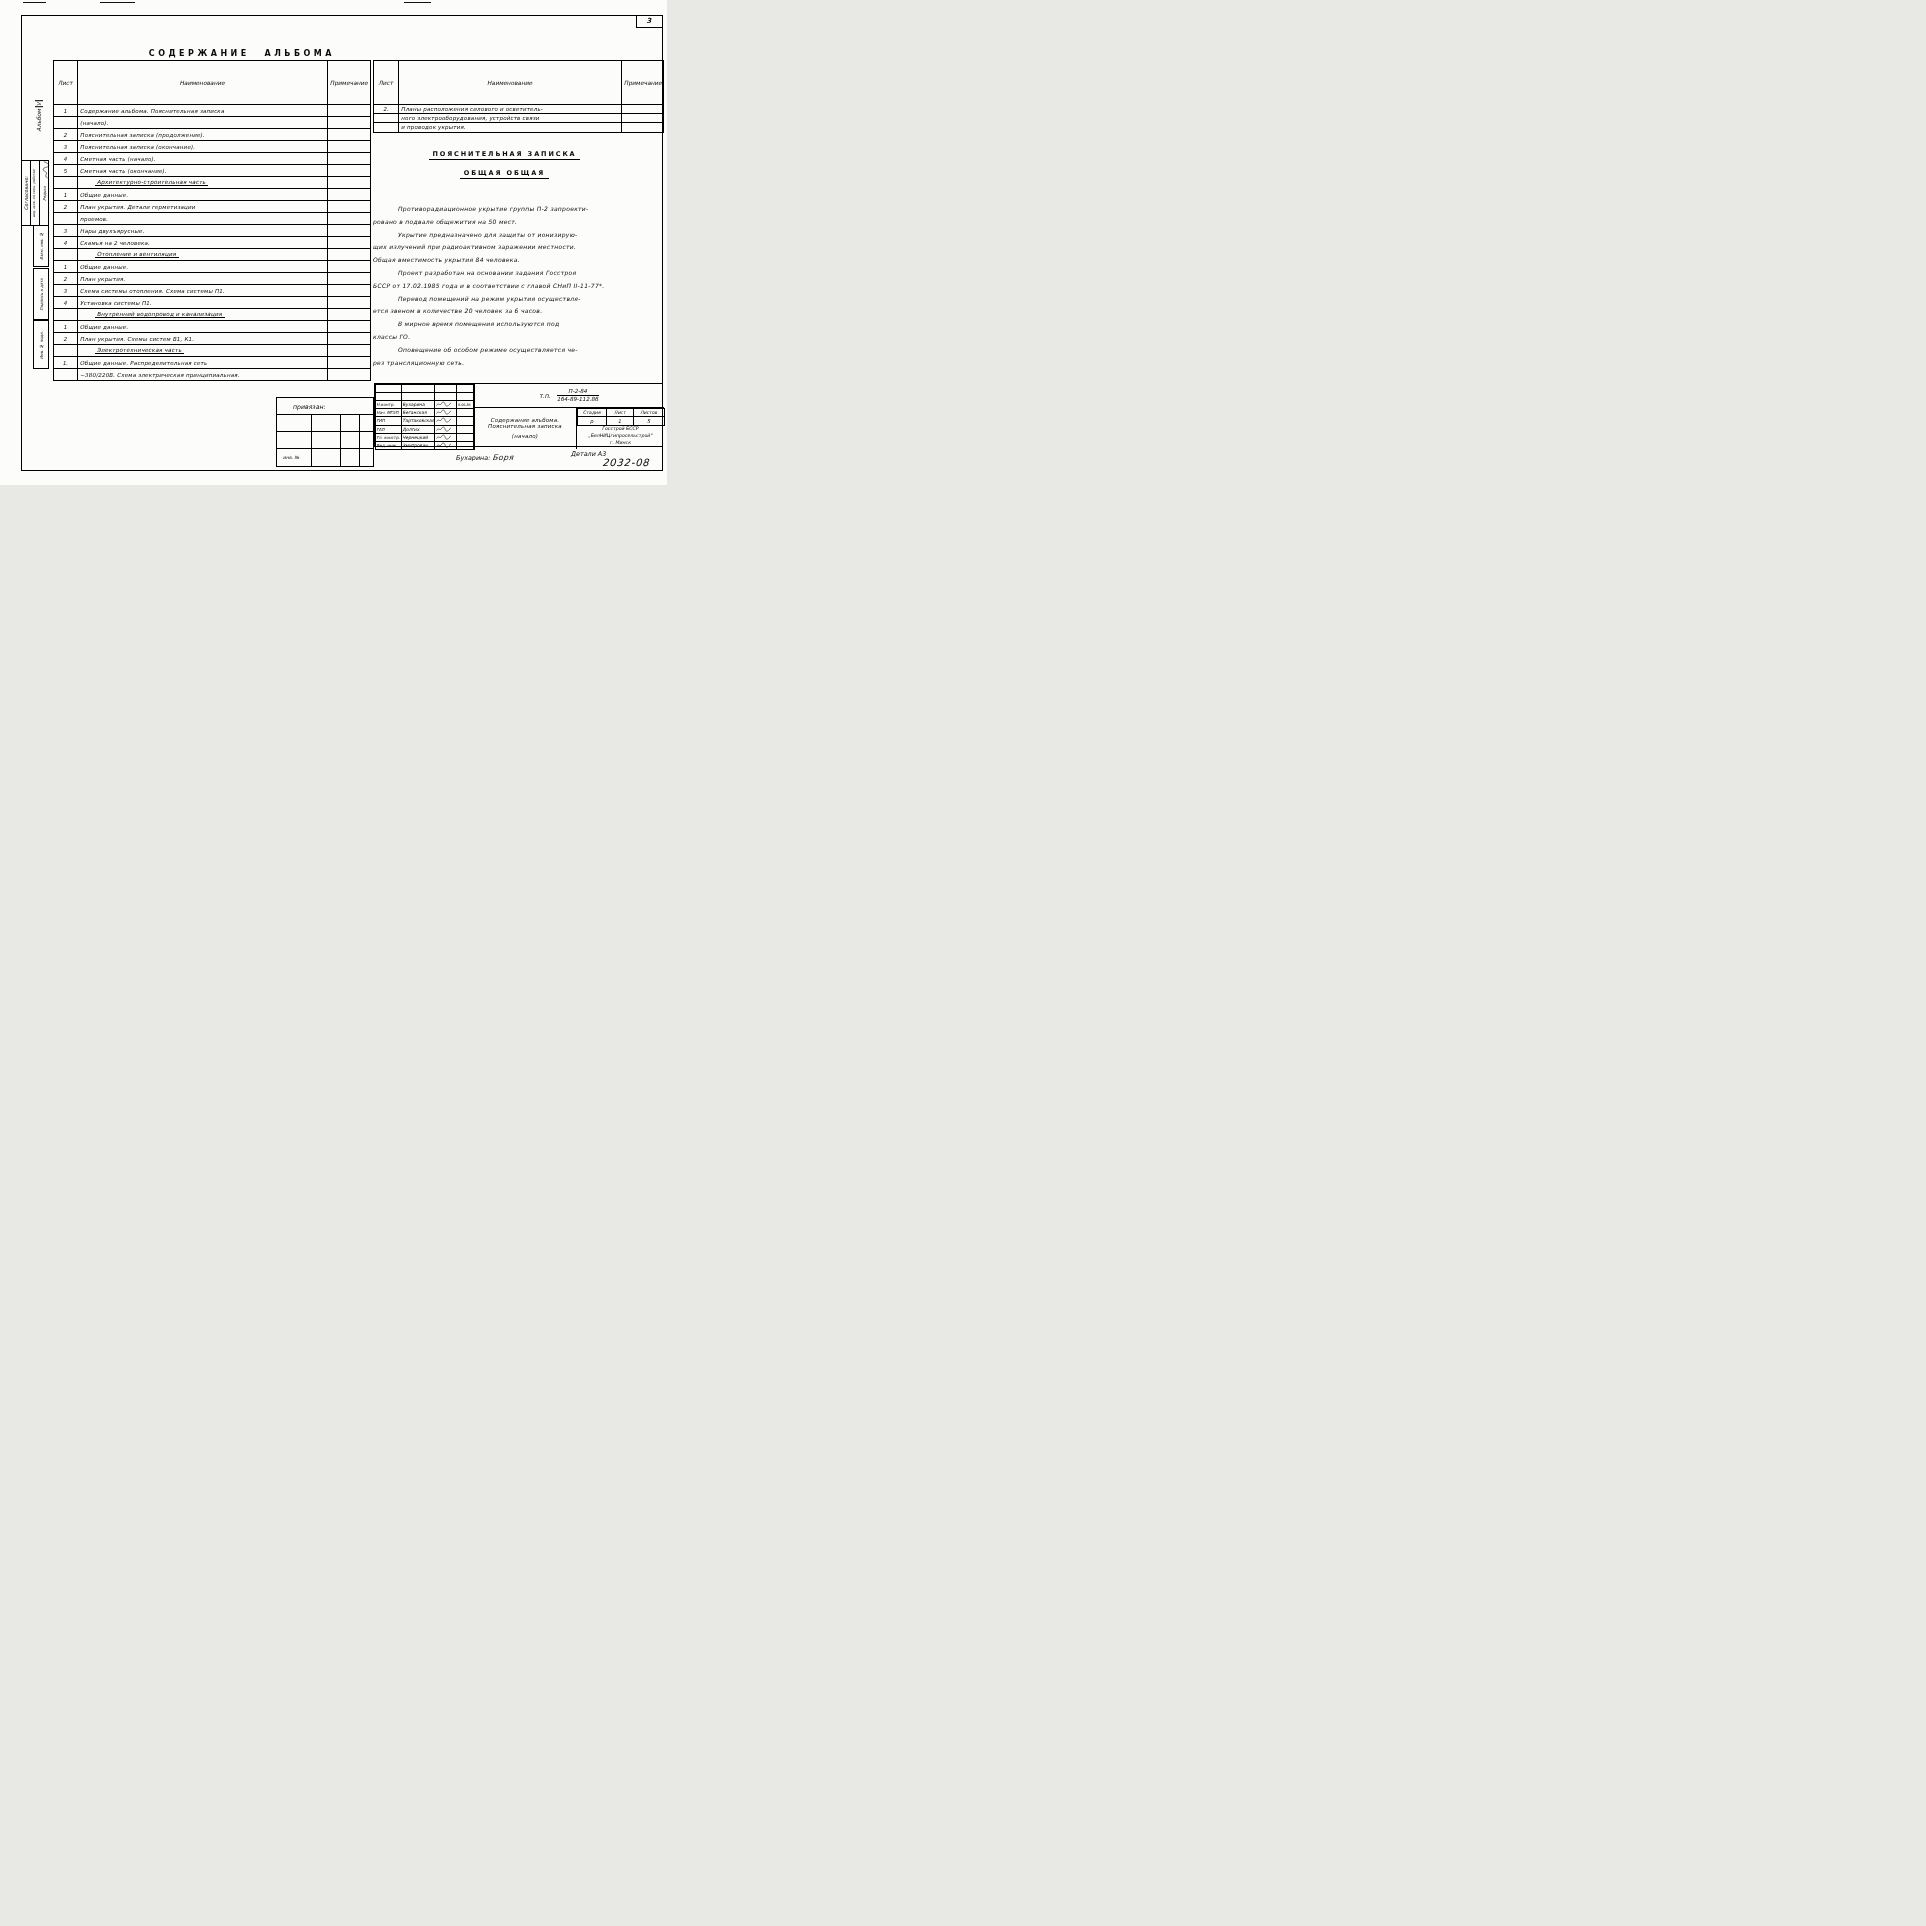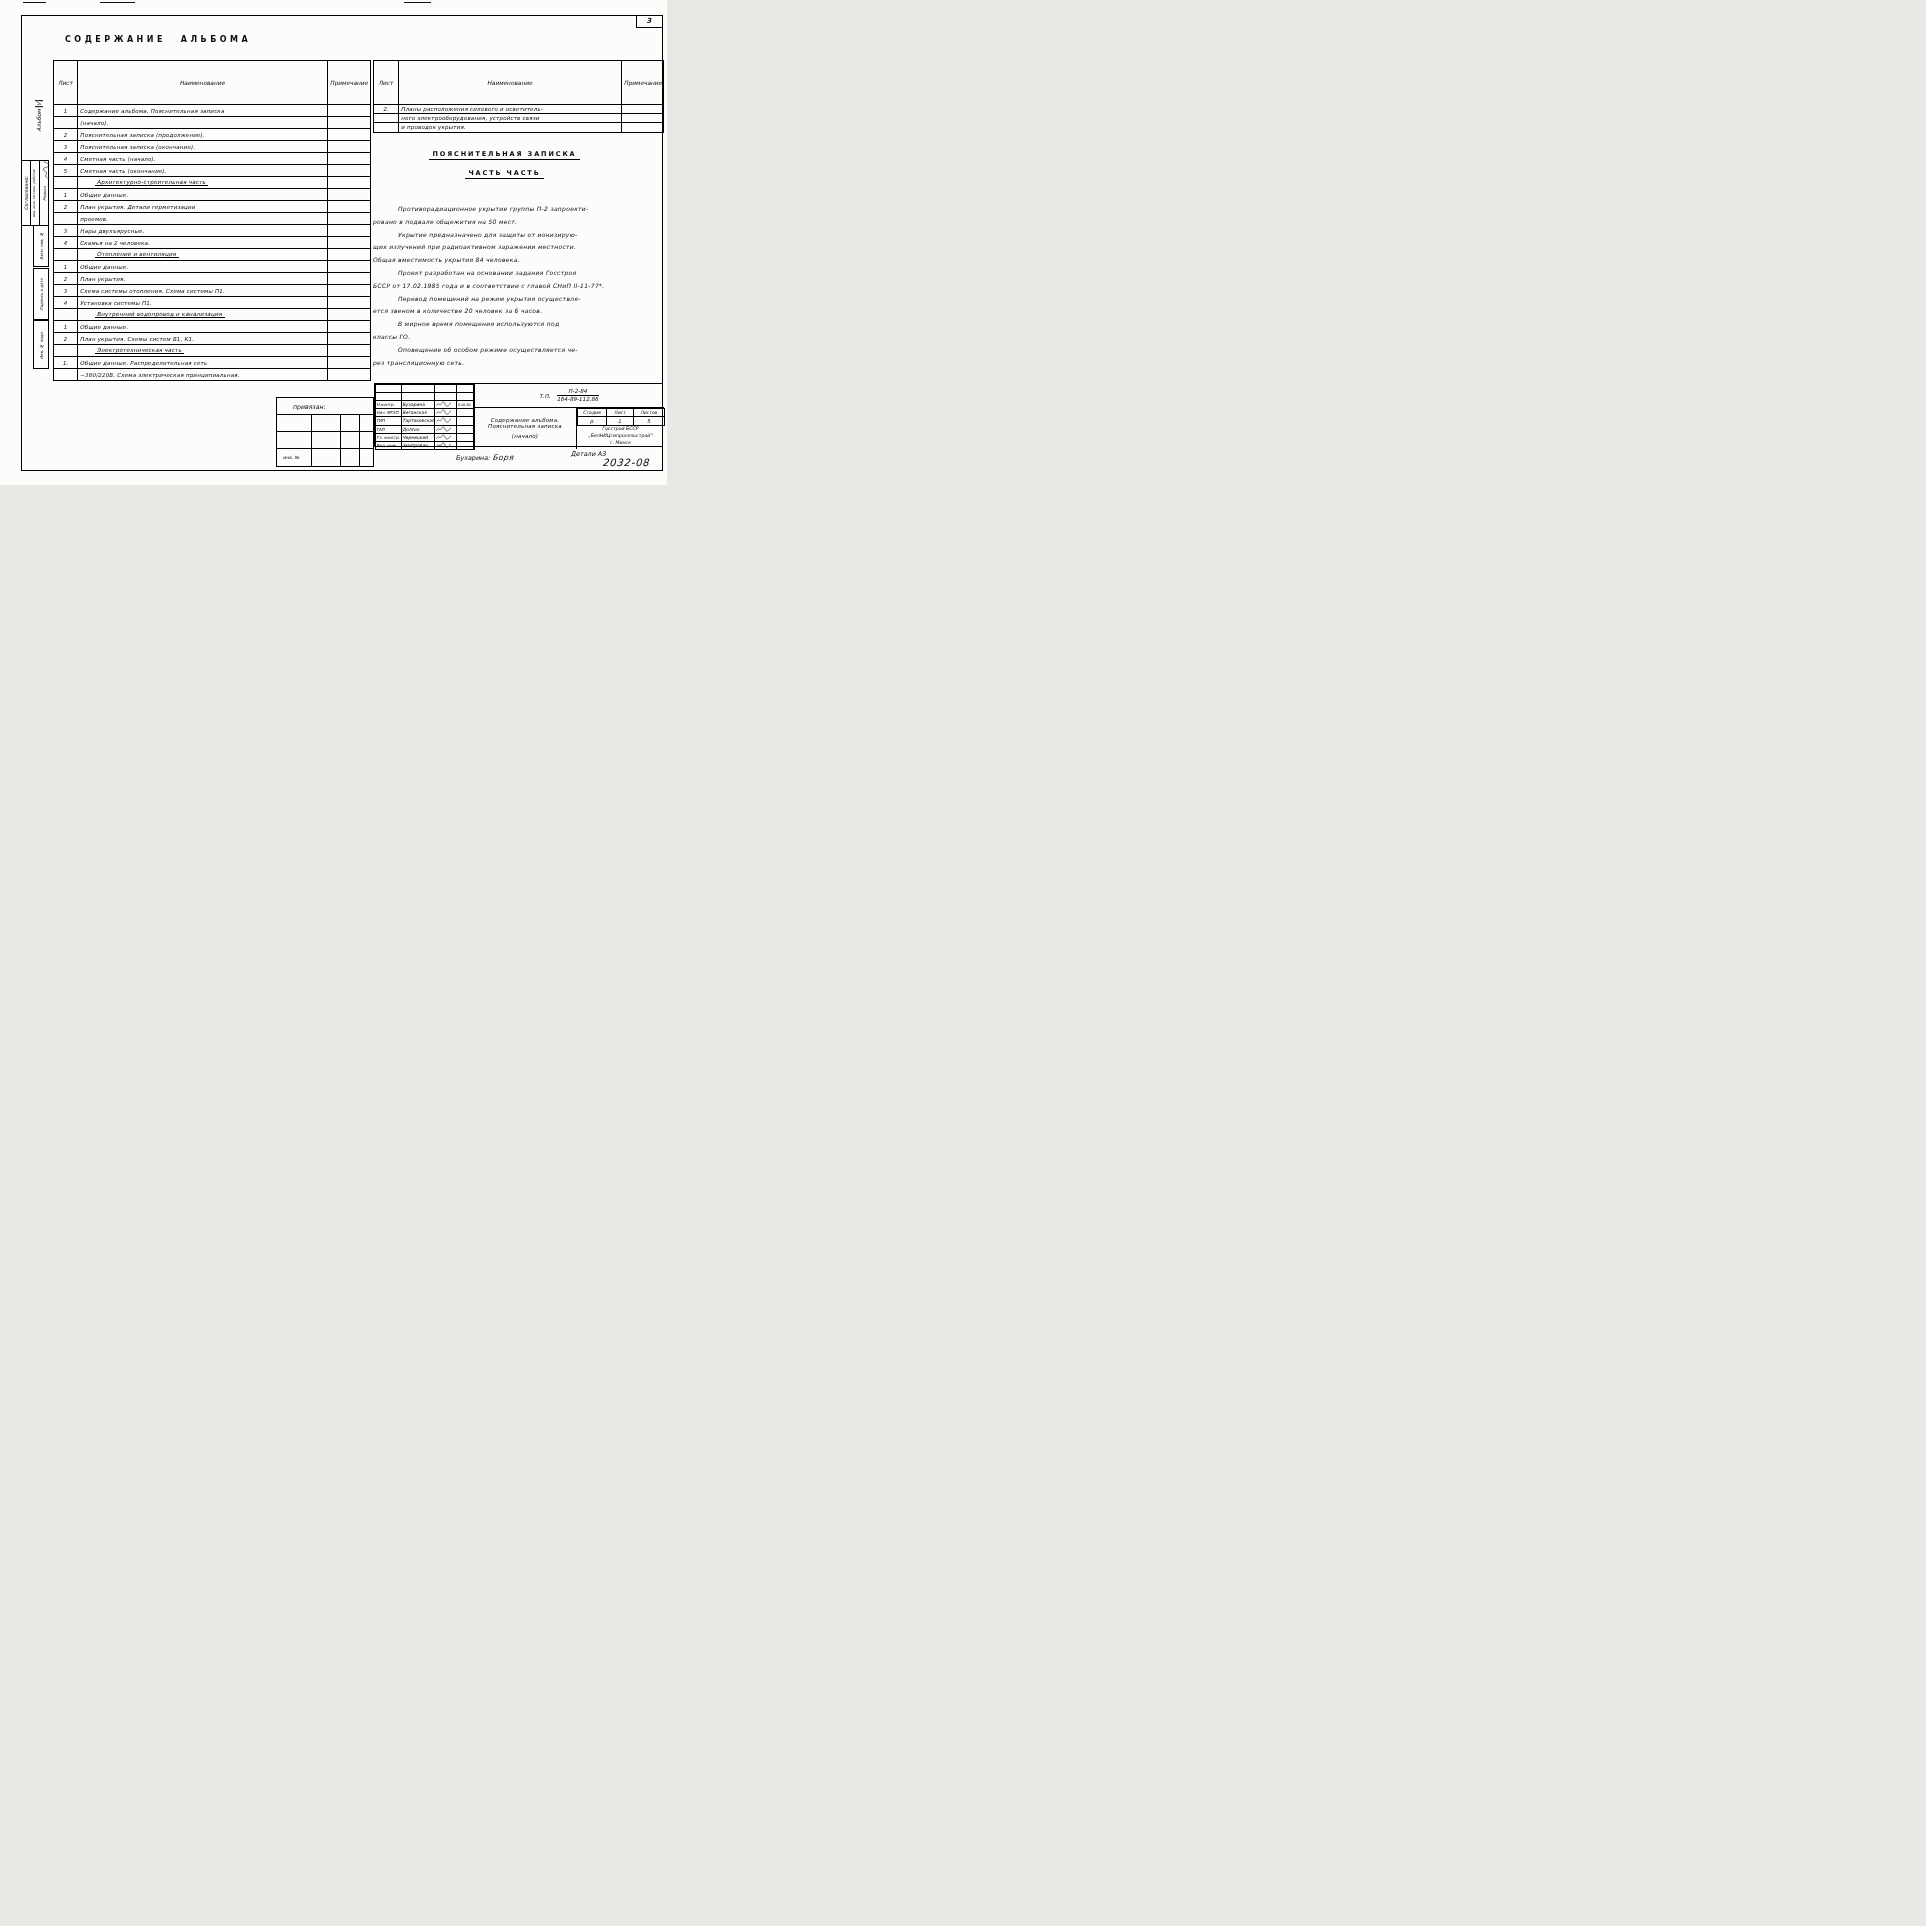--- a/index.html
+++ b/index.html
@@ -59,7 +59,7 @@
   .toc .c-name { font-style:italic; font-size:5.5px; letter-spacing:0.2px; }
   .toc .sec { display:inline-block; border-bottom:0.9px solid #000; padding:0 2.3px 0.4px; margin-left:14.6px; font-size:5.6px; }
   .toc-title {
-    position:absolute; left:65px; top:35px; width:270px; text-align:left;
+    position:absolute; left:65px; top:49px; width:270px; text-align:right;
     font-weight:bold; font-size:8px; letter-spacing:3.5px; word-spacing:8.5px;
   }
 

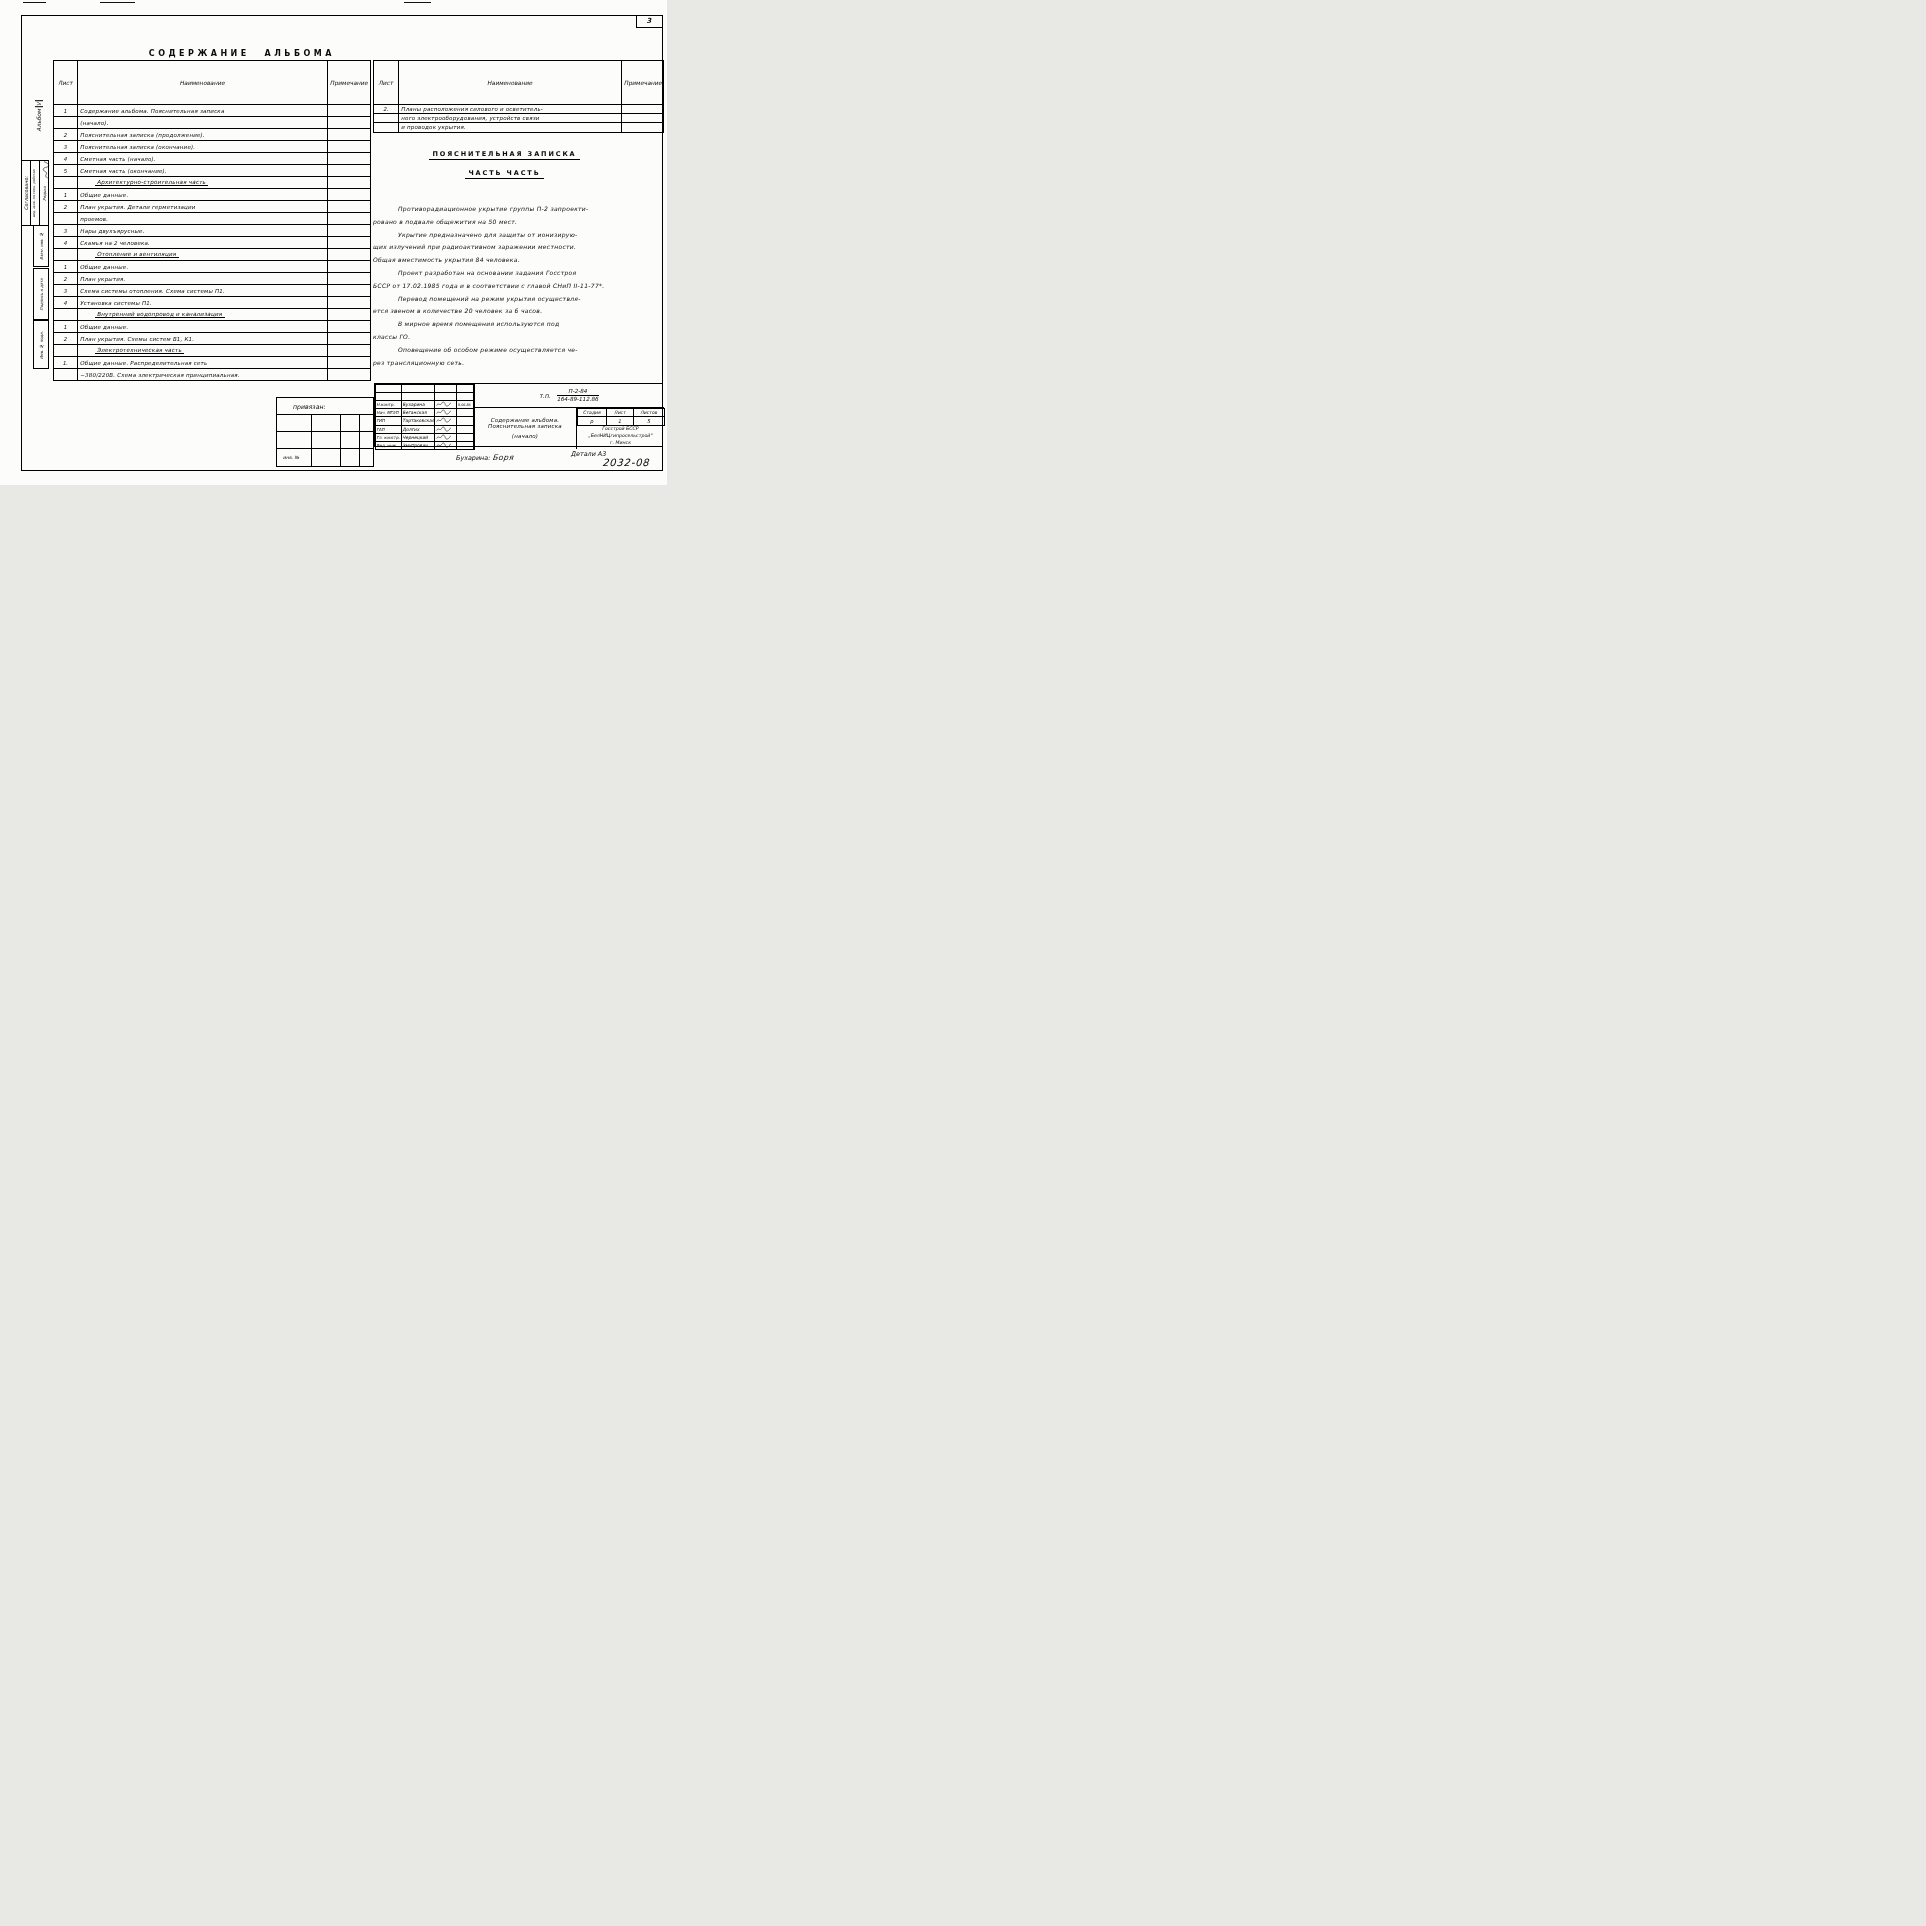--- a/index.html
+++ b/index.html
@@ -333,7 +333,7 @@
     <span class="h-underline">ПОЯСНИТЕЛЬНАЯ ЗАПИСКА</span>
   </div>
   <div class="note-head" style="left:389px;top:169px;">
-    <span class="h-underline">ЧАСТЬ ЧАСТЬ</span>
+    <span class="h-underline">ОБЩАЯ ОБЩАЯ</span>
   </div>
   <div class="note-lines" id="note-lines">
       <div class="note-line indent">Противорадиационное укрытие группы П-2 запроекти-</div>

